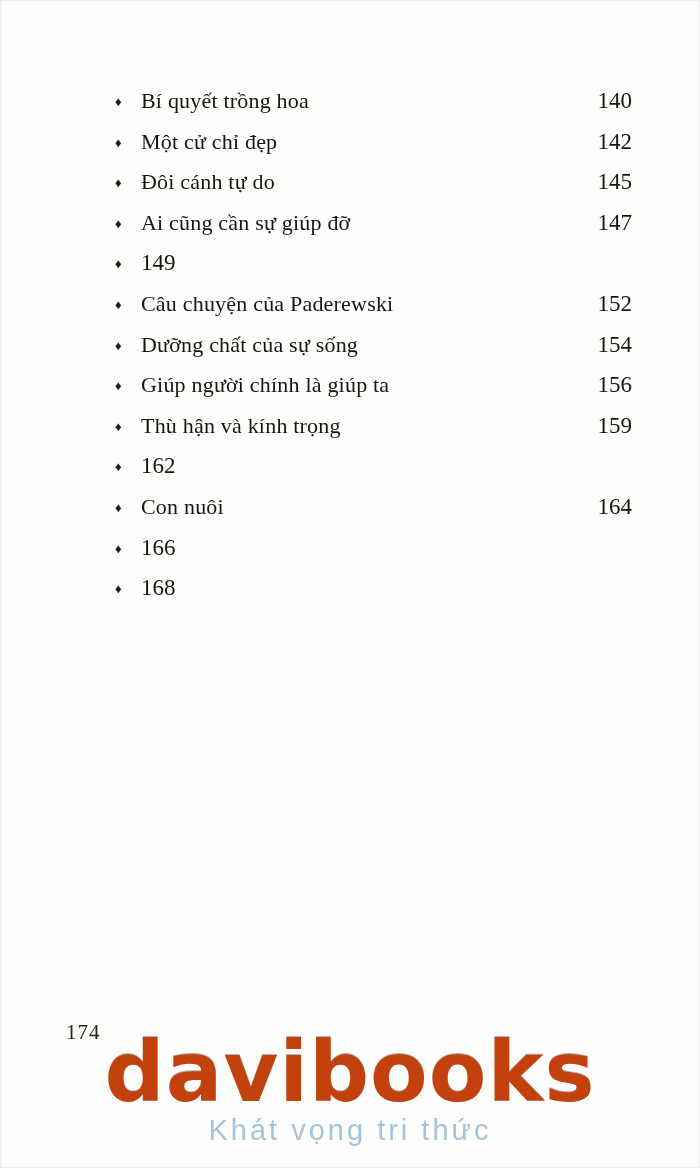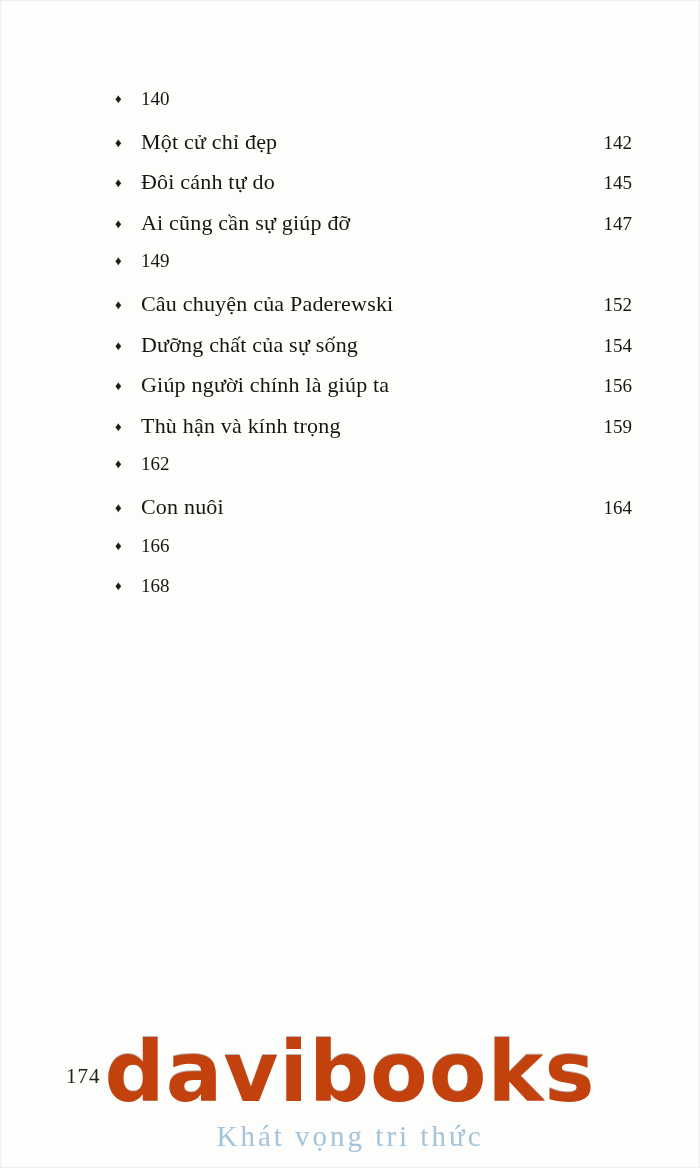--- a/index.html
+++ b/index.html
@@ -90,6 +90,7 @@
   <main class="toc" id="toc">
       <div class="toc-row">
         <span class="bullet">♦</span>
+        <span class="title">Bí quyết trồng hoa</span>
         <span class="pagenum">140</span>
       </div>
       <div class="toc-row">

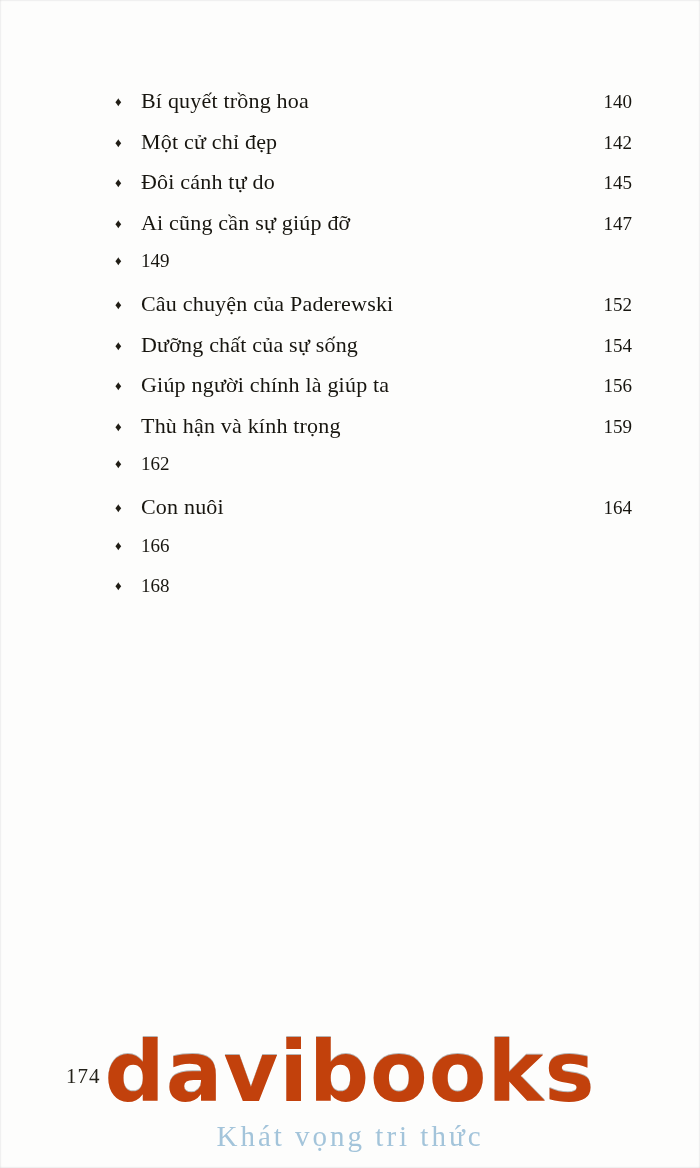--- a/index.html
+++ b/index.html
@@ -44,7 +44,7 @@
   }
   .pagenum {
     flex: 0 0 auto;
-    font-size: 19px;
+    font-size: 23px;
     text-align: left;
   }
   .footer-pagenum {

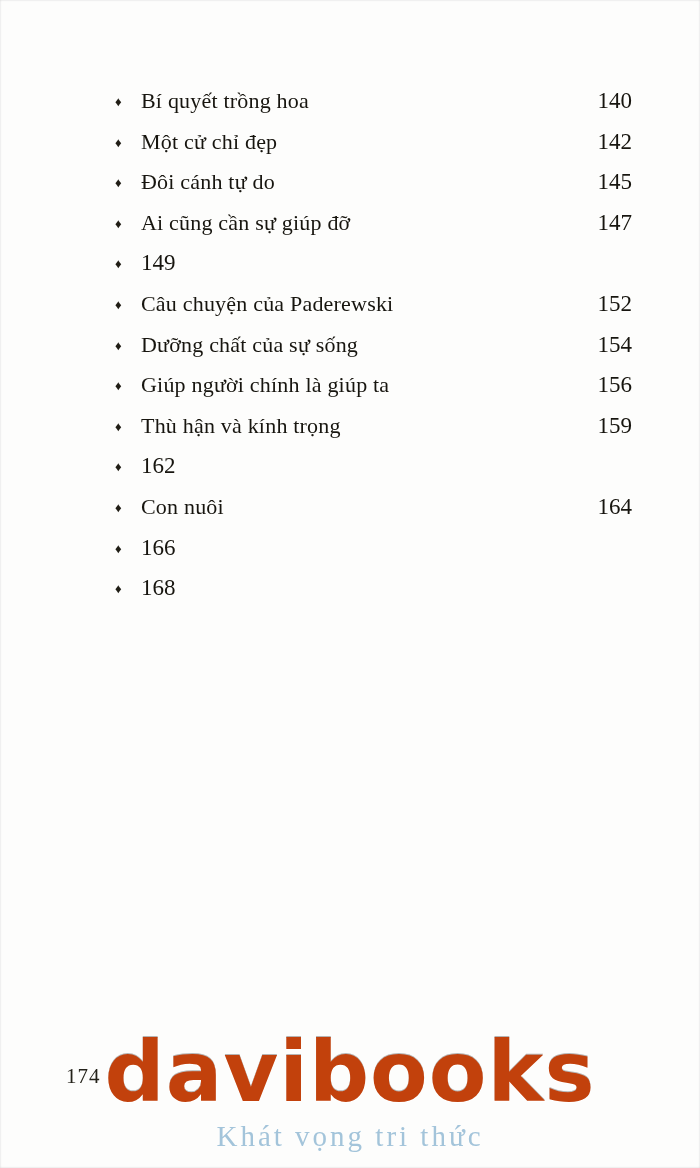--- a/index.html
+++ b/index.html
@@ -50,7 +50,7 @@
   .footer-pagenum {
     position: absolute;
     left: 66px;
-    top: 1064px;
+    top: 1020px;
     font-size: 21px;
     letter-spacing: 1px;
     color: #24221a;

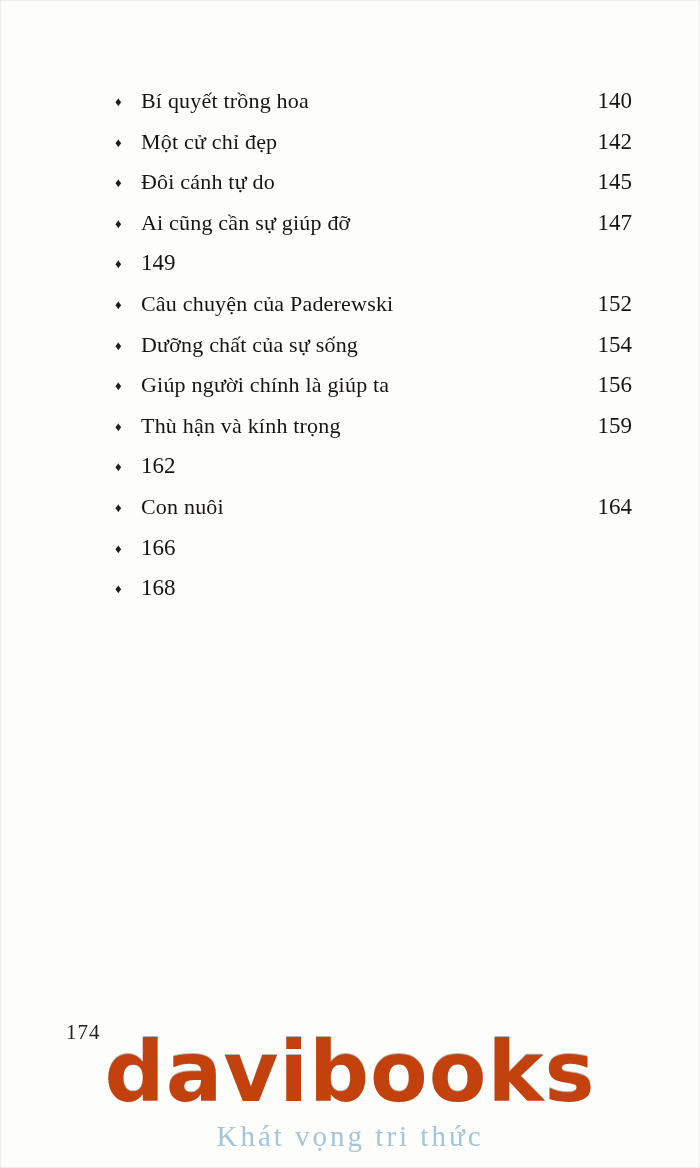--- a/index.html
+++ b/index.html
@@ -75,8 +75,8 @@
     letter-spacing: 1px;
   }
   .watermark-tagline {
-    margin-top: 6px;
-    font-family: Liberation Serif, serif;
+    margin-top: 0;
+    font-family: Liberation Sans, sans-serif;
     font-size: 29px;
     color: #a3c4da;
     letter-spacing: 3px;

